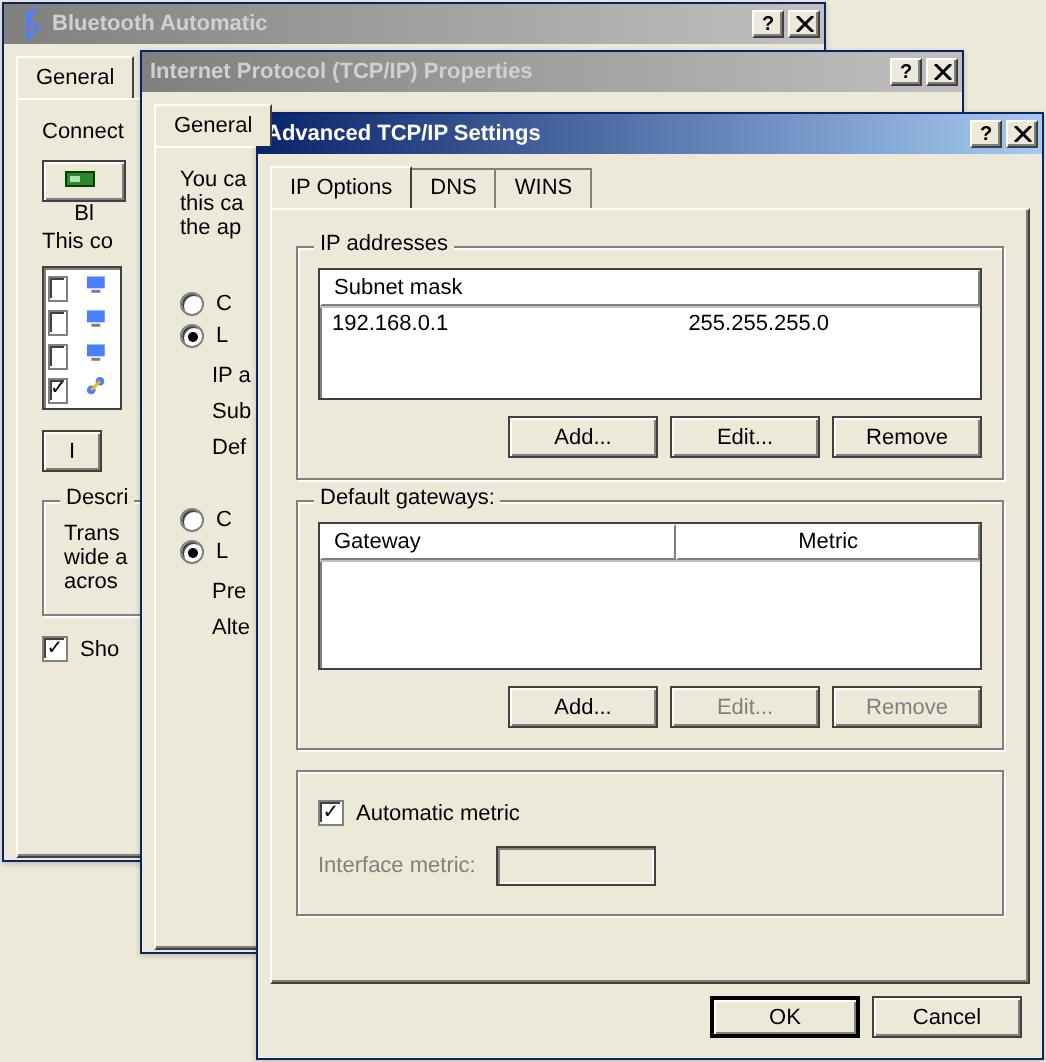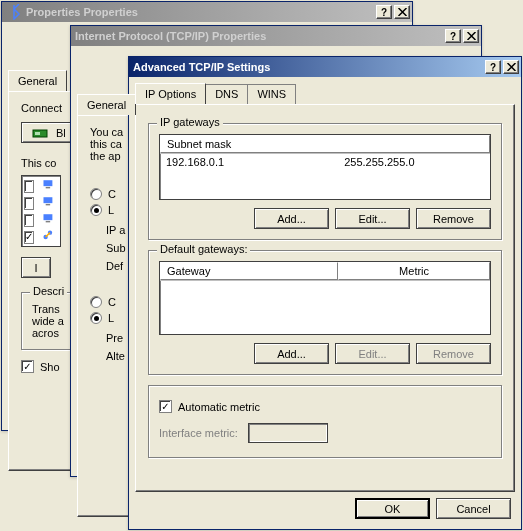--- a/index.html
+++ b/index.html
@@ -162,7 +162,7 @@
           <path d="M8 1v14l5-5-5-5 5-5-5 5" fill="none" stroke="#4a80ff" stroke-width="1.5"></path>
         </svg>
     </span>
-    <span class="title-text">Properties Properties</span>
+    <span class="title-text">Bluetooth Automatic</span>
     <div class="title-buttons">
       <div class="title-btn">
           <b>?</b>

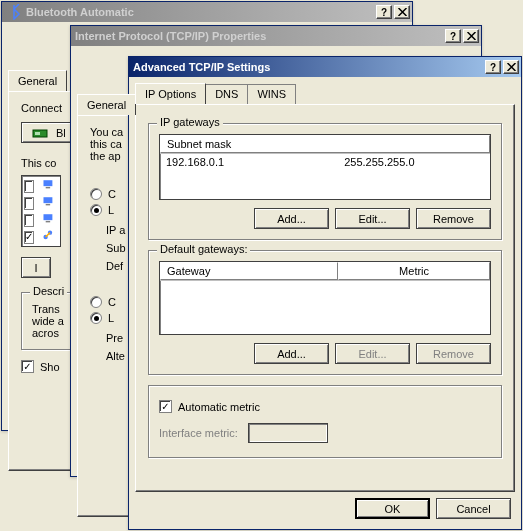--- a/index.html
+++ b/index.html
@@ -71,7 +71,6 @@
     border-top: 1px solid #fff;
     border-left: 1px solid #fff;
     border-right:1px solid #404040;
-    margin-top:42px;
   }
   .tab.selected {
     background:#ece9d8;

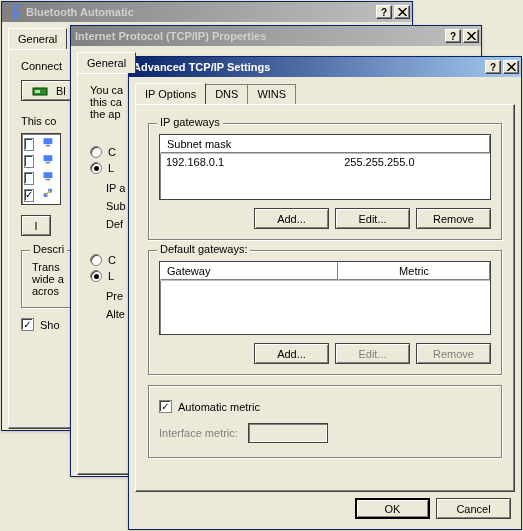--- a/index.html
+++ b/index.html
@@ -108,6 +108,7 @@
     box-shadow: inset 1px 1px 0 #fff, inset -1px -1px 0 #808080;
     font-family: inherit; font-size:11px;
     padding:0 10px;
+    flex-direction:column;
   }
   .btn:disabled, .btn.disabled {
     color:#808080;

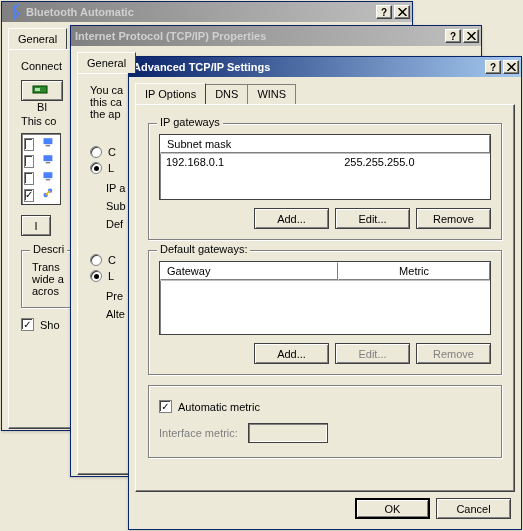--- a/index.html
+++ b/index.html
@@ -332,7 +332,7 @@
   <div class="panel" style="height:388px; position:relative;">
 
     <div class="group">
-      <span class="group-caption">IP gateways</span>
+      <span class="group-caption">IP addresses</span>
       <div class="listview" style="height:66px;">
         <div class="lv-head">
           <div class="col" style="flex:1;">Subnet mask</div>

